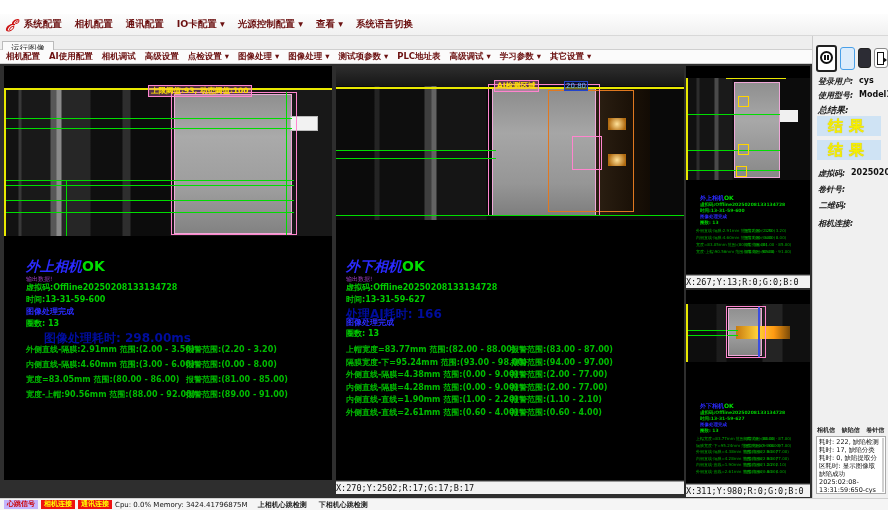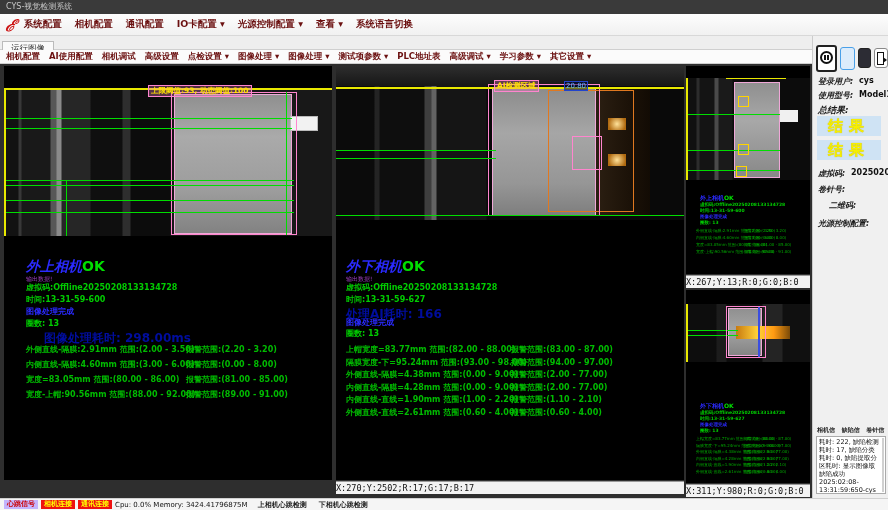--- a/index.html
+++ b/index.html
@@ -91,9 +91,6 @@
 
 <div id="app">
 
-  <div class="titlebar">
-    <span>CYS-视觉检测系统</span>
-  </div>
 
   <div class="menubar">
     <span class="logo">ℰ</span>

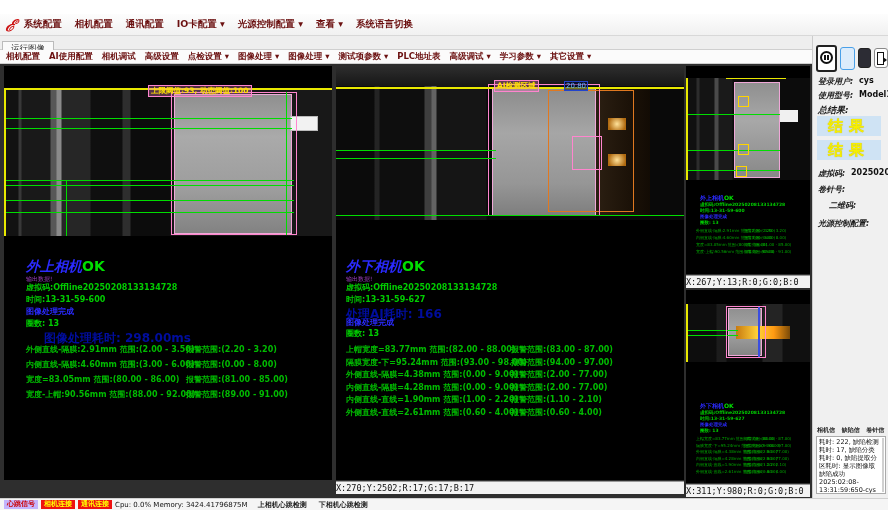--- a/index.html
+++ b/index.html
@@ -371,7 +371,7 @@
     <span class="side-label" style="left:5px; top:132px;">虚拟码:</span>
     <span class="side-value" style="left:38px; top:132px;">20250208</span>
     <span class="side-label" style="left:5px; top:148px;">卷针号:</span>
-    <span class="side-label" style="left:16px; top:164px;">二维码:</span>
+    <span class="side-label" style="left:6px; top:164px;">二维码:</span>
     <span class="side-label" style="left:5px; top:182px;">光源控制配置:</span>
 
     <div class="info-tabs">

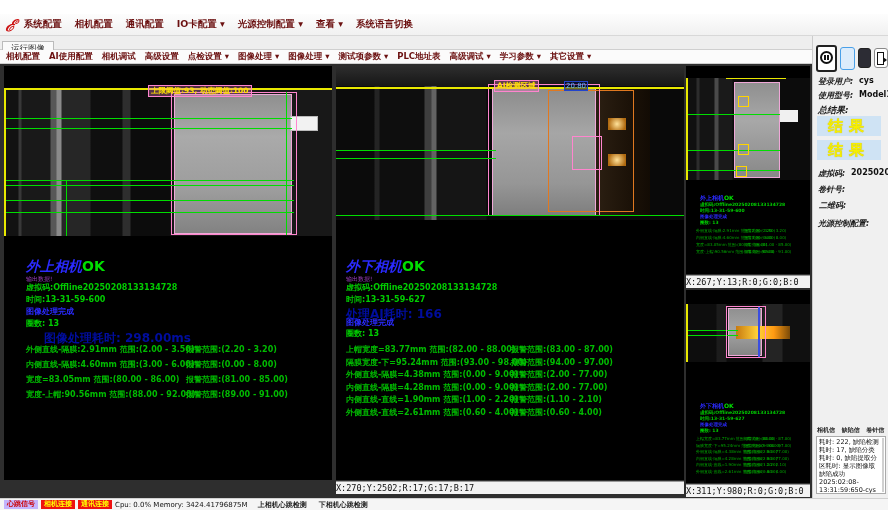--- a/index.html
+++ b/index.html
@@ -372,7 +372,7 @@
     <span class="side-value" style="left:38px; top:132px;">20250208</span>
     <span class="side-label" style="left:5px; top:148px;">卷针号:</span>
     <span class="side-label" style="left:6px; top:164px;">二维码:</span>
-    <span class="side-label" style="left:5px; top:182px;">光源控制配置:</span>
+    <span class="side-label" style="left:5px; top:182px;">相机连接:</span>
 
     <div class="info-tabs">
       <span>相机信息</span>

